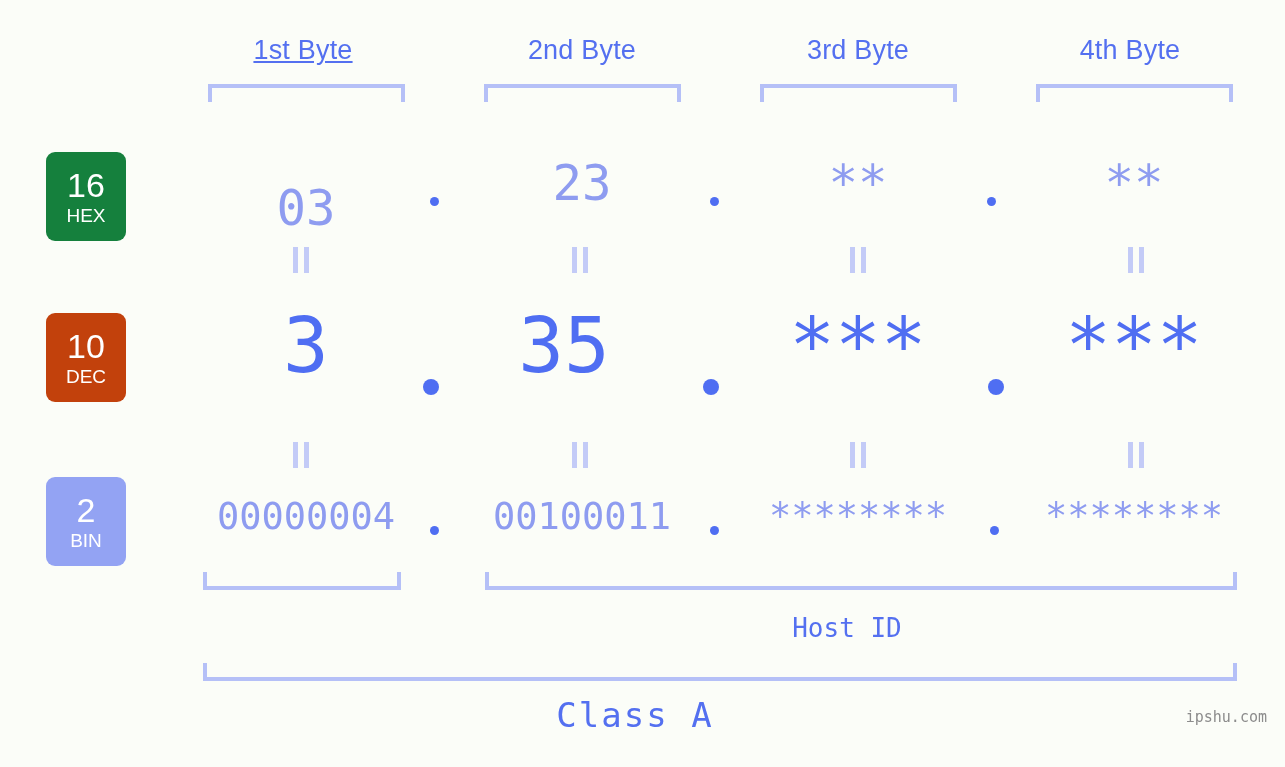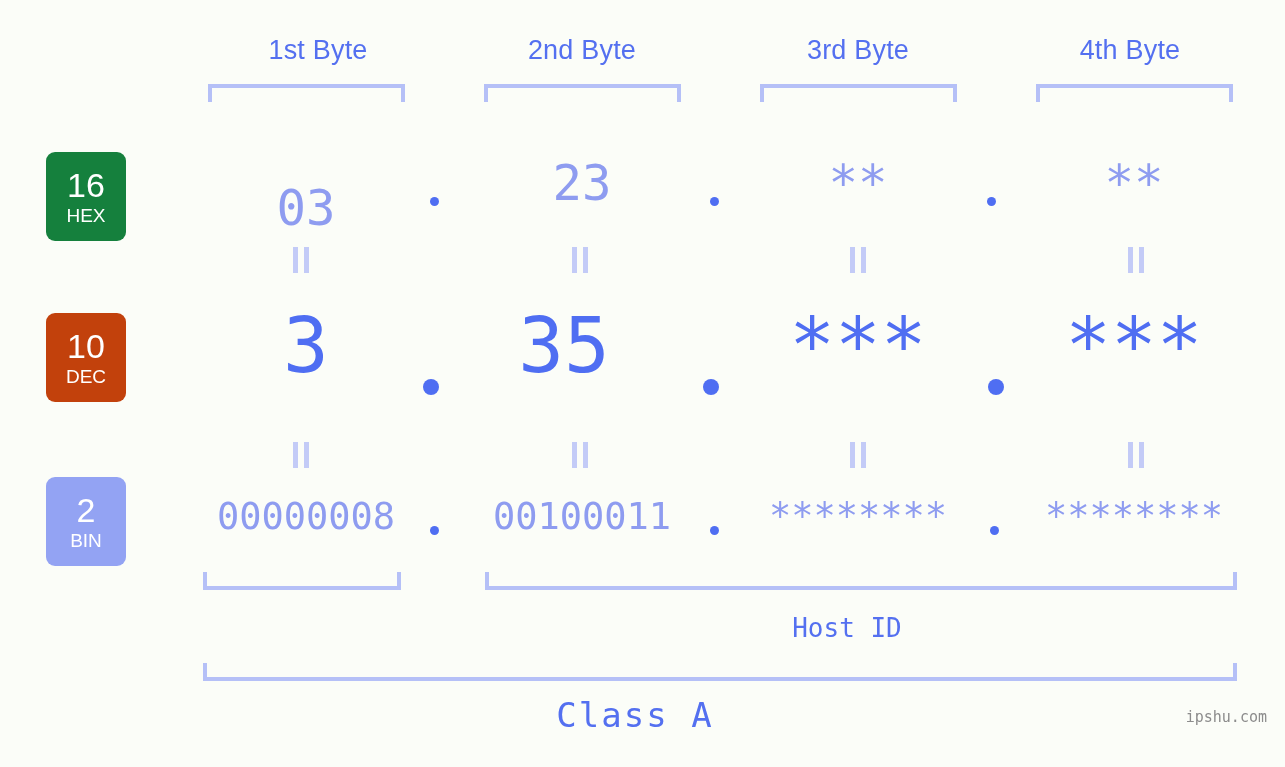--- a/index.html
+++ b/index.html
@@ -111,7 +111,7 @@
 
 <div class="stage">
 
-  <div class="byte-label" style="left:208px;">1st Byte</div>
+  <div class="byte-label" style="left:193px;text-decoration:underline;">1st Byte</div>
   <div class="byte-label" style="left:472px;">2nd Byte</div>
   <div class="byte-label" style="left:748px;">3rd Byte</div>
   <div class="byte-label" style="left:1020px;">4th Byte</div>

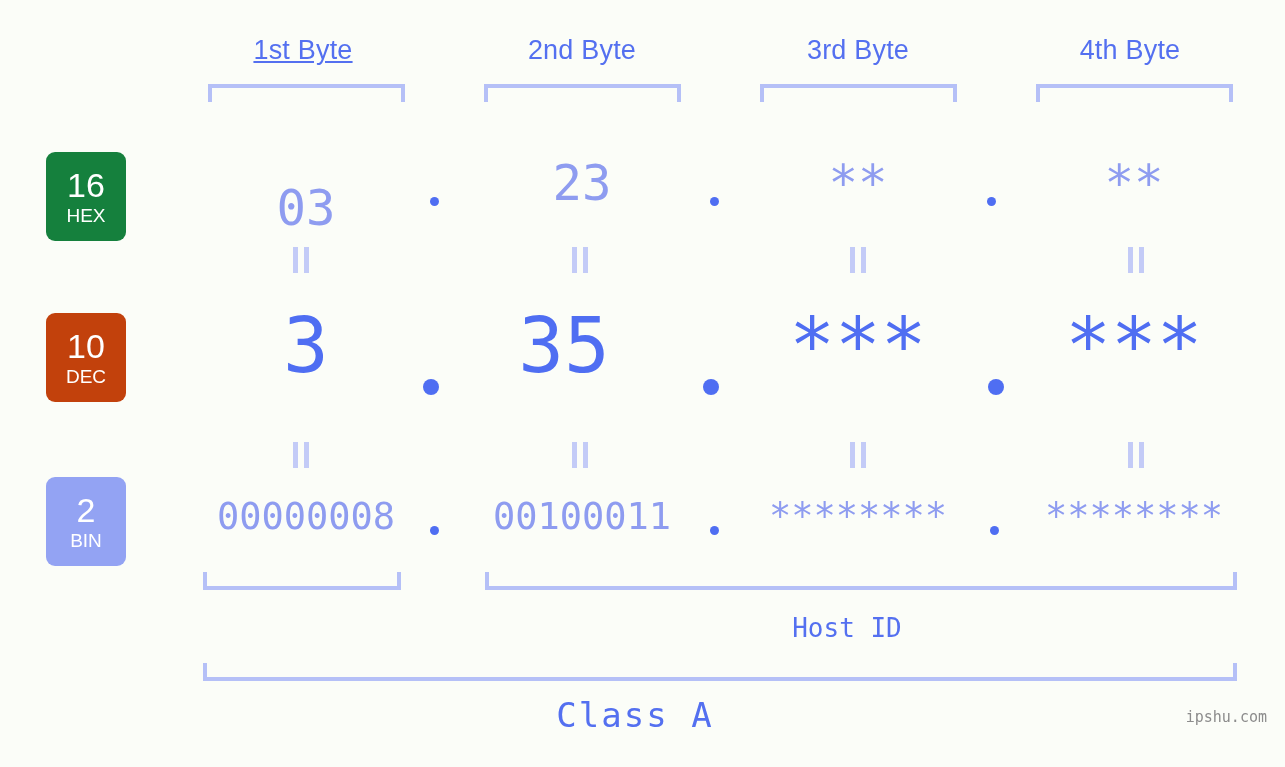--- a/index.html
+++ b/index.html
@@ -189,7 +189,7 @@
     </div>
 
   <div class="row-bin">
-    <div class="cell" style="left:196px;top:495px;width:220px;">00000008</div>
+    <div class="cell" style="left:196px;top:495px;width:220px;">00000004</div>
     <div class="cell" style="left:472px;top:495px;width:220px;">00100011</div>
     <div class="cell" style="left:748px;top:495px;width:220px;">********</div>
     <div class="cell" style="left:1024px;top:495px;width:220px;">********</div>

